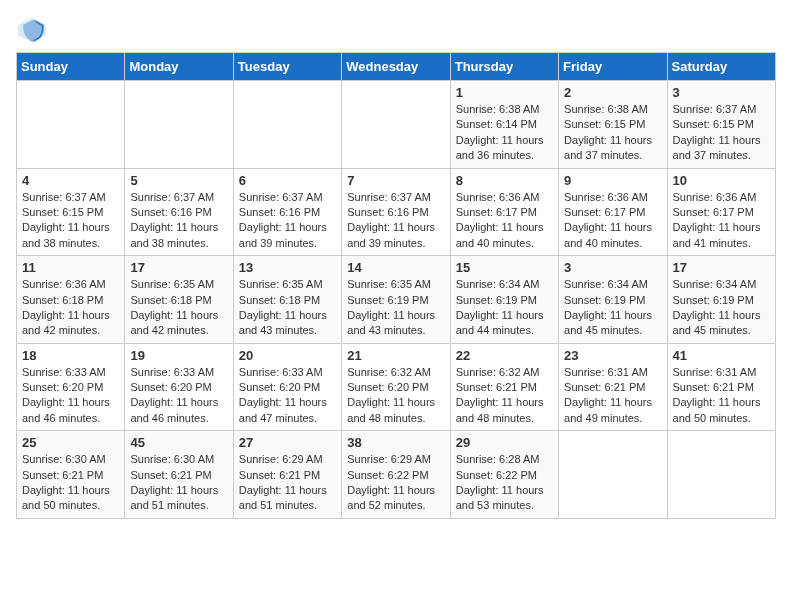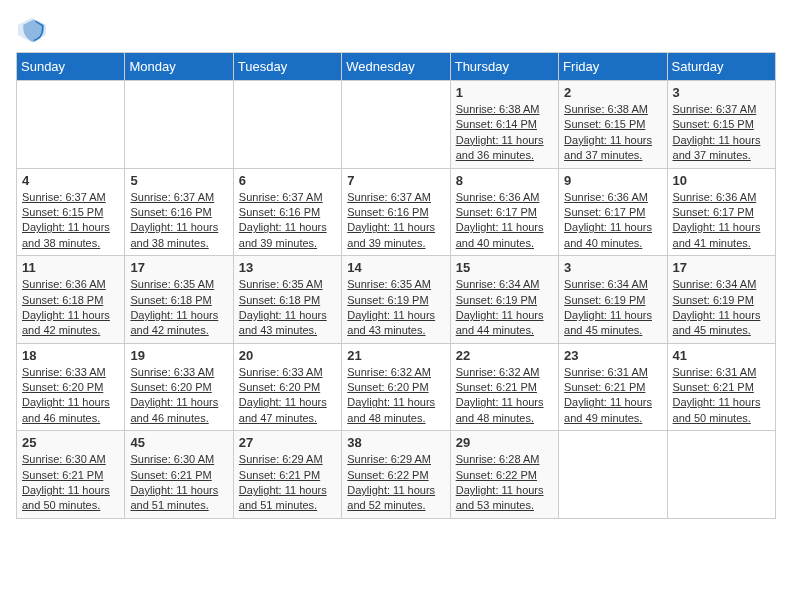--- a/index.html
+++ b/index.html
@@ -61,7 +61,7 @@
       background-color: #1a6fc4;
       color: #fff;
       font-size: 13px;
-      font-weight: normal;
+      font-weight: bold;
       padding: 6px 4px;
       text-align: left;
       border: 1px solid #ccc;

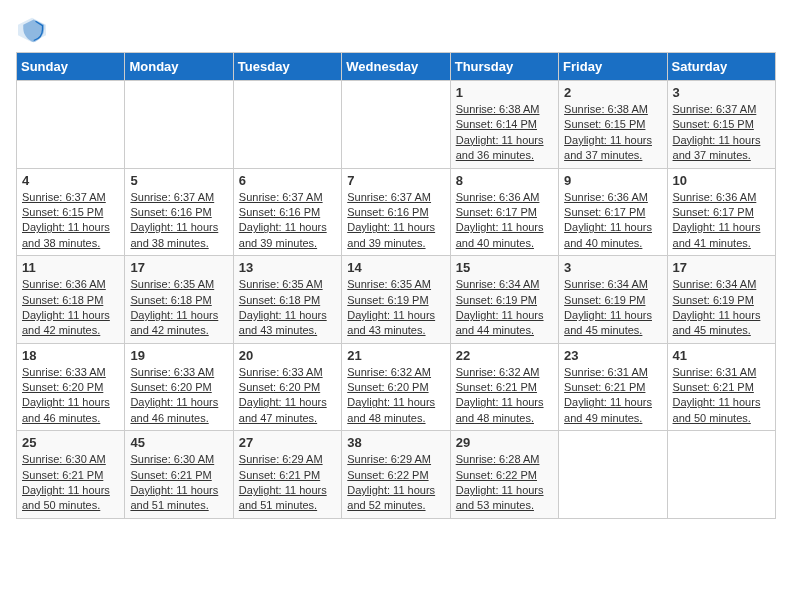--- a/index.html
+++ b/index.html
@@ -87,7 +87,6 @@
     .day-info {
       font-size: 11px;
       line-height: 1.4;
-      text-decoration: underline;
     }
     .empty-cell {
       background: #fff !important;

